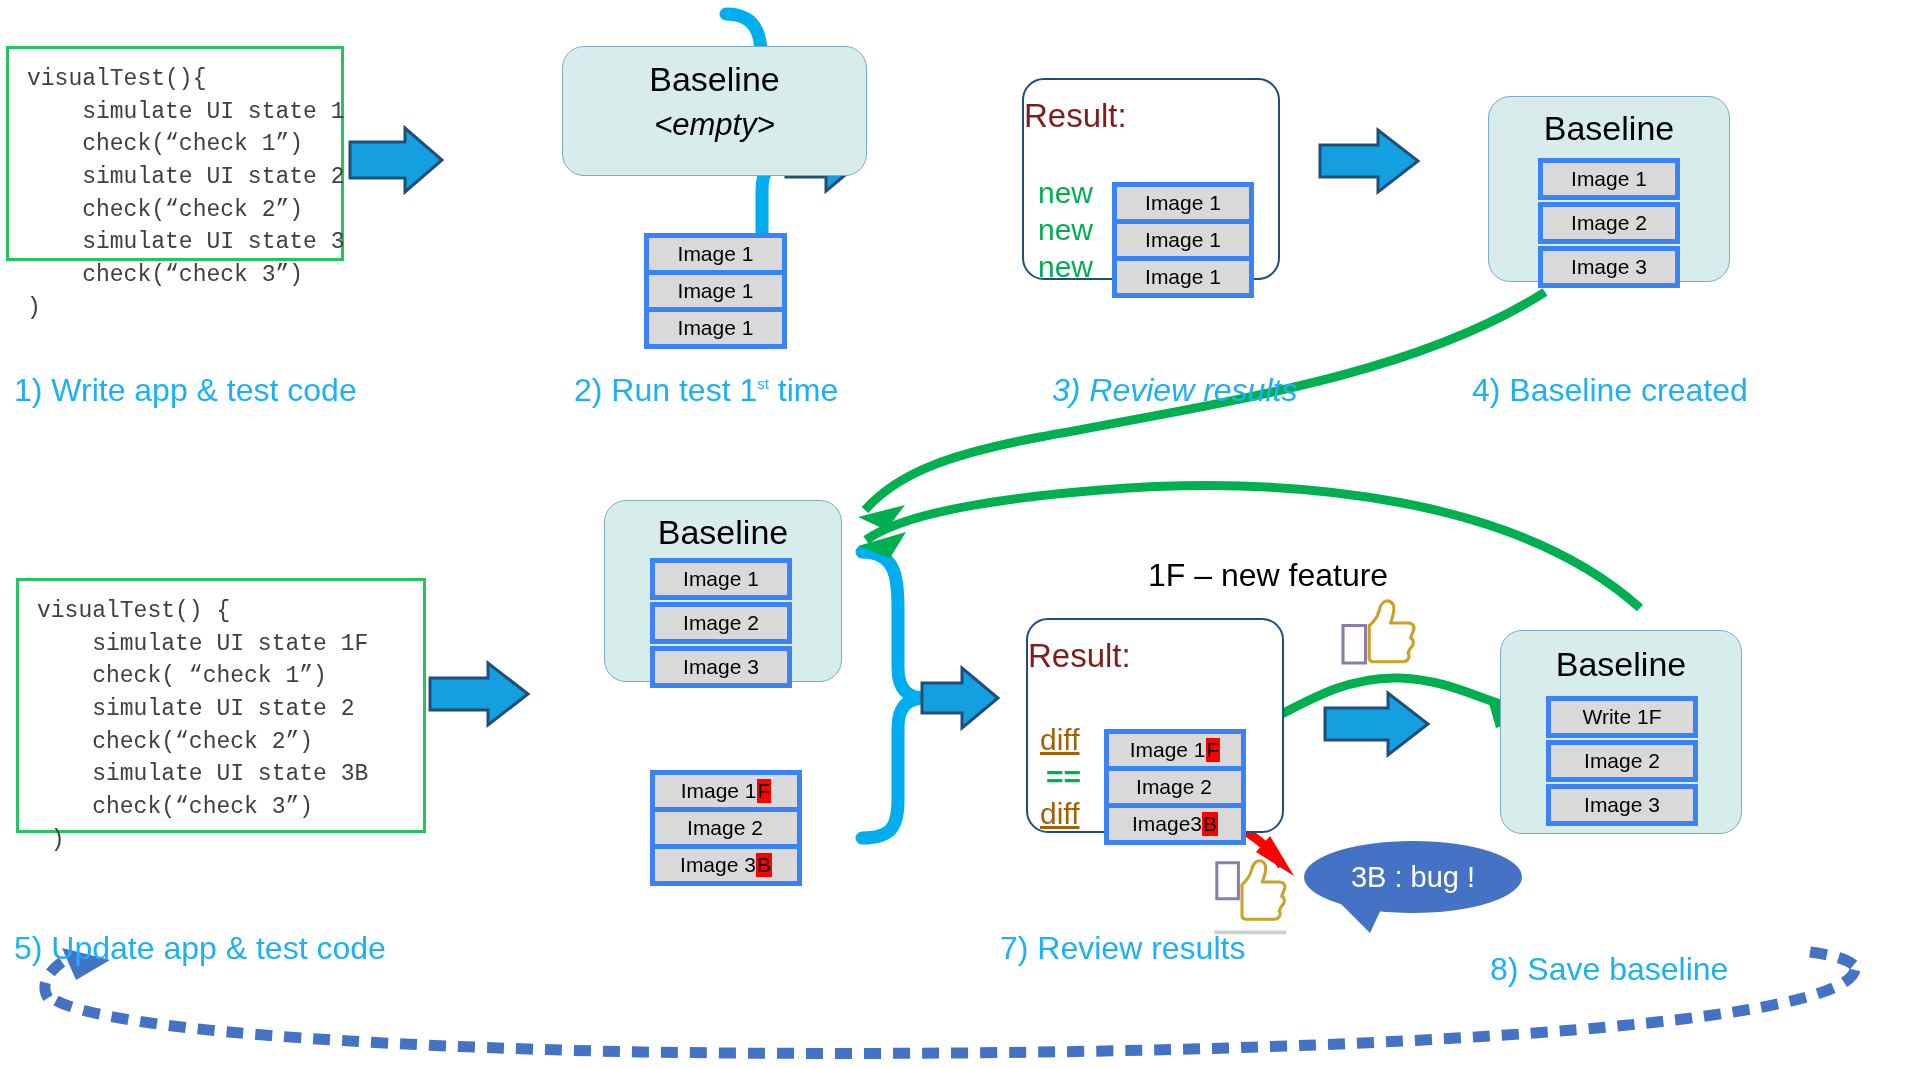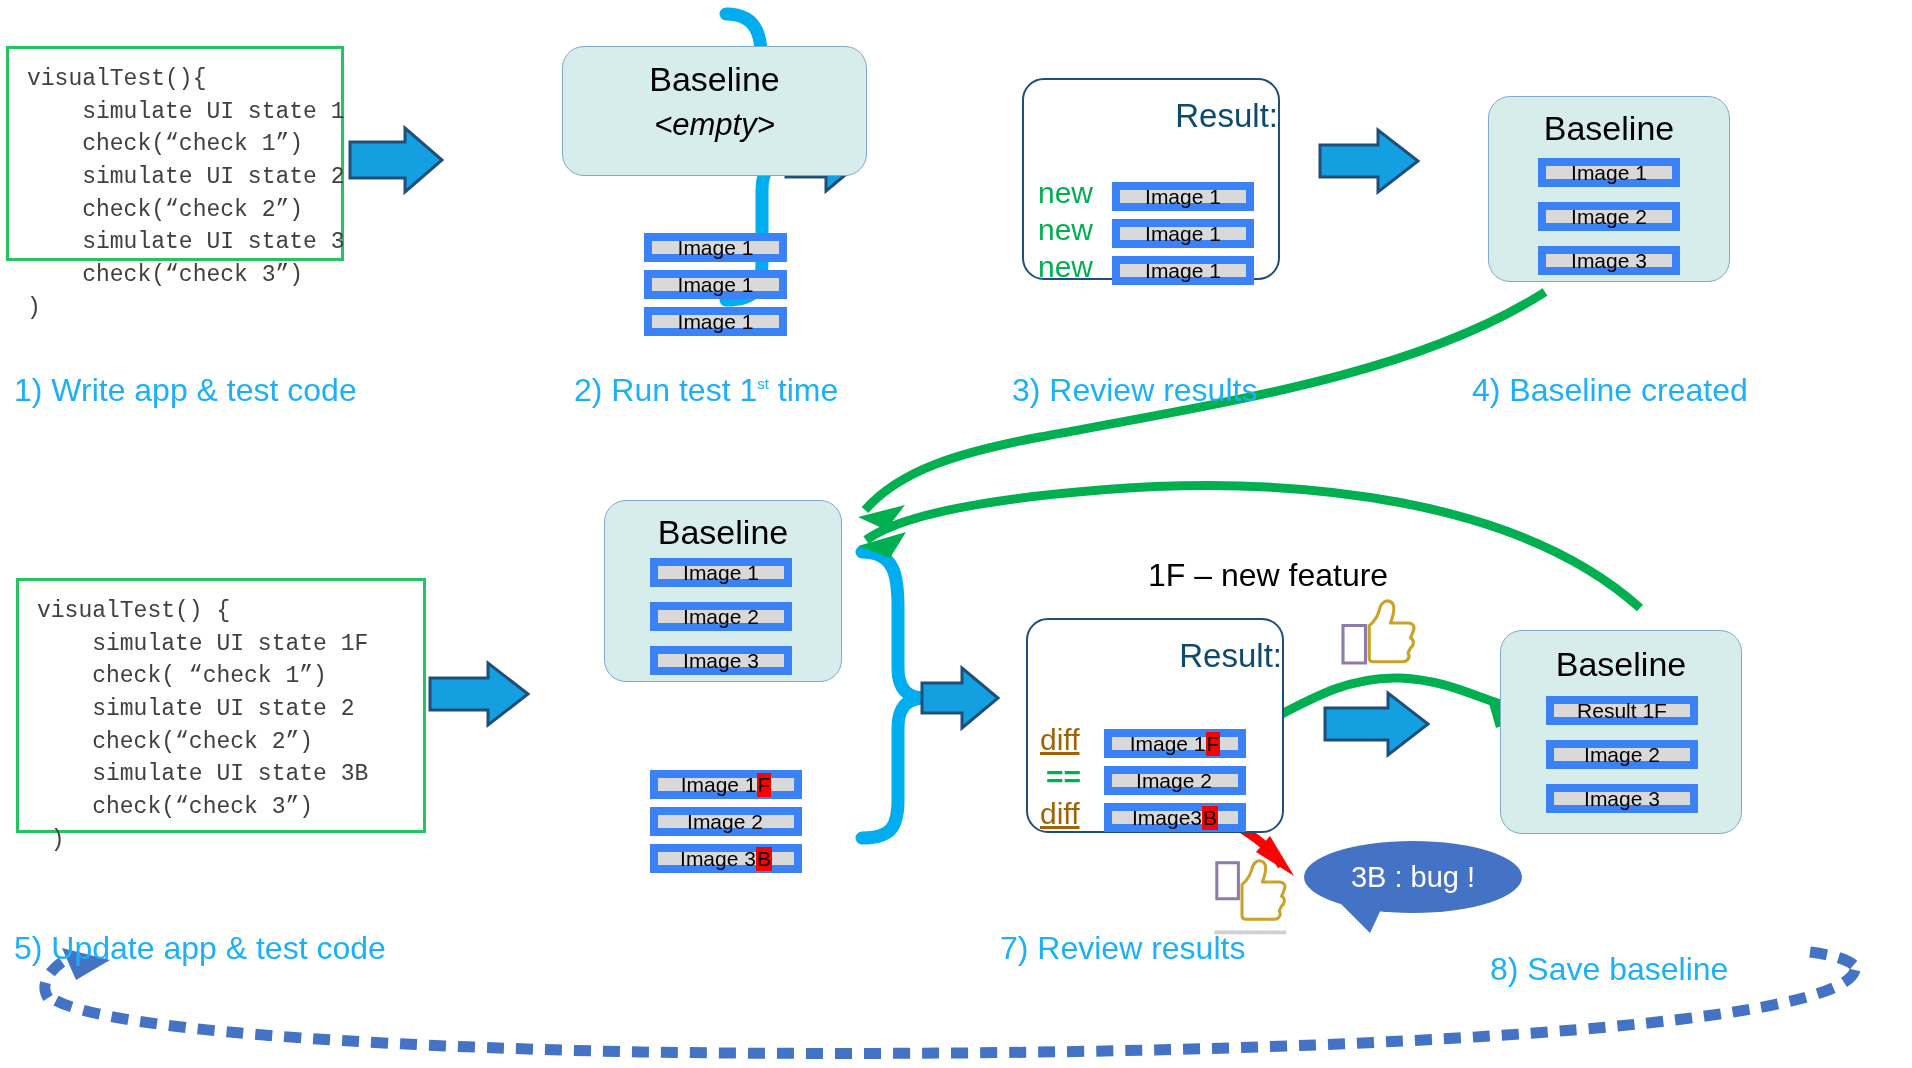--- a/index.html
+++ b/index.html
@@ -25,8 +25,8 @@
   
   .result-panel{position:absolute;box-sizing:border-box;border-radius:22px;
          background:#ffffff;border:2.5px solid #1F4E79;}
-  .result-title{position:absolute;left:0;right:0;text-align:right;
-         font-size:33px;color:#0c4a6e;}
+  .result-title{position:absolute;left:0;right:0;text-align:left;
+         font-size:33px;color:#7f1d1d;}
 
   
   .chip{position:absolute;box-sizing:border-box;background:#D9D9D9;

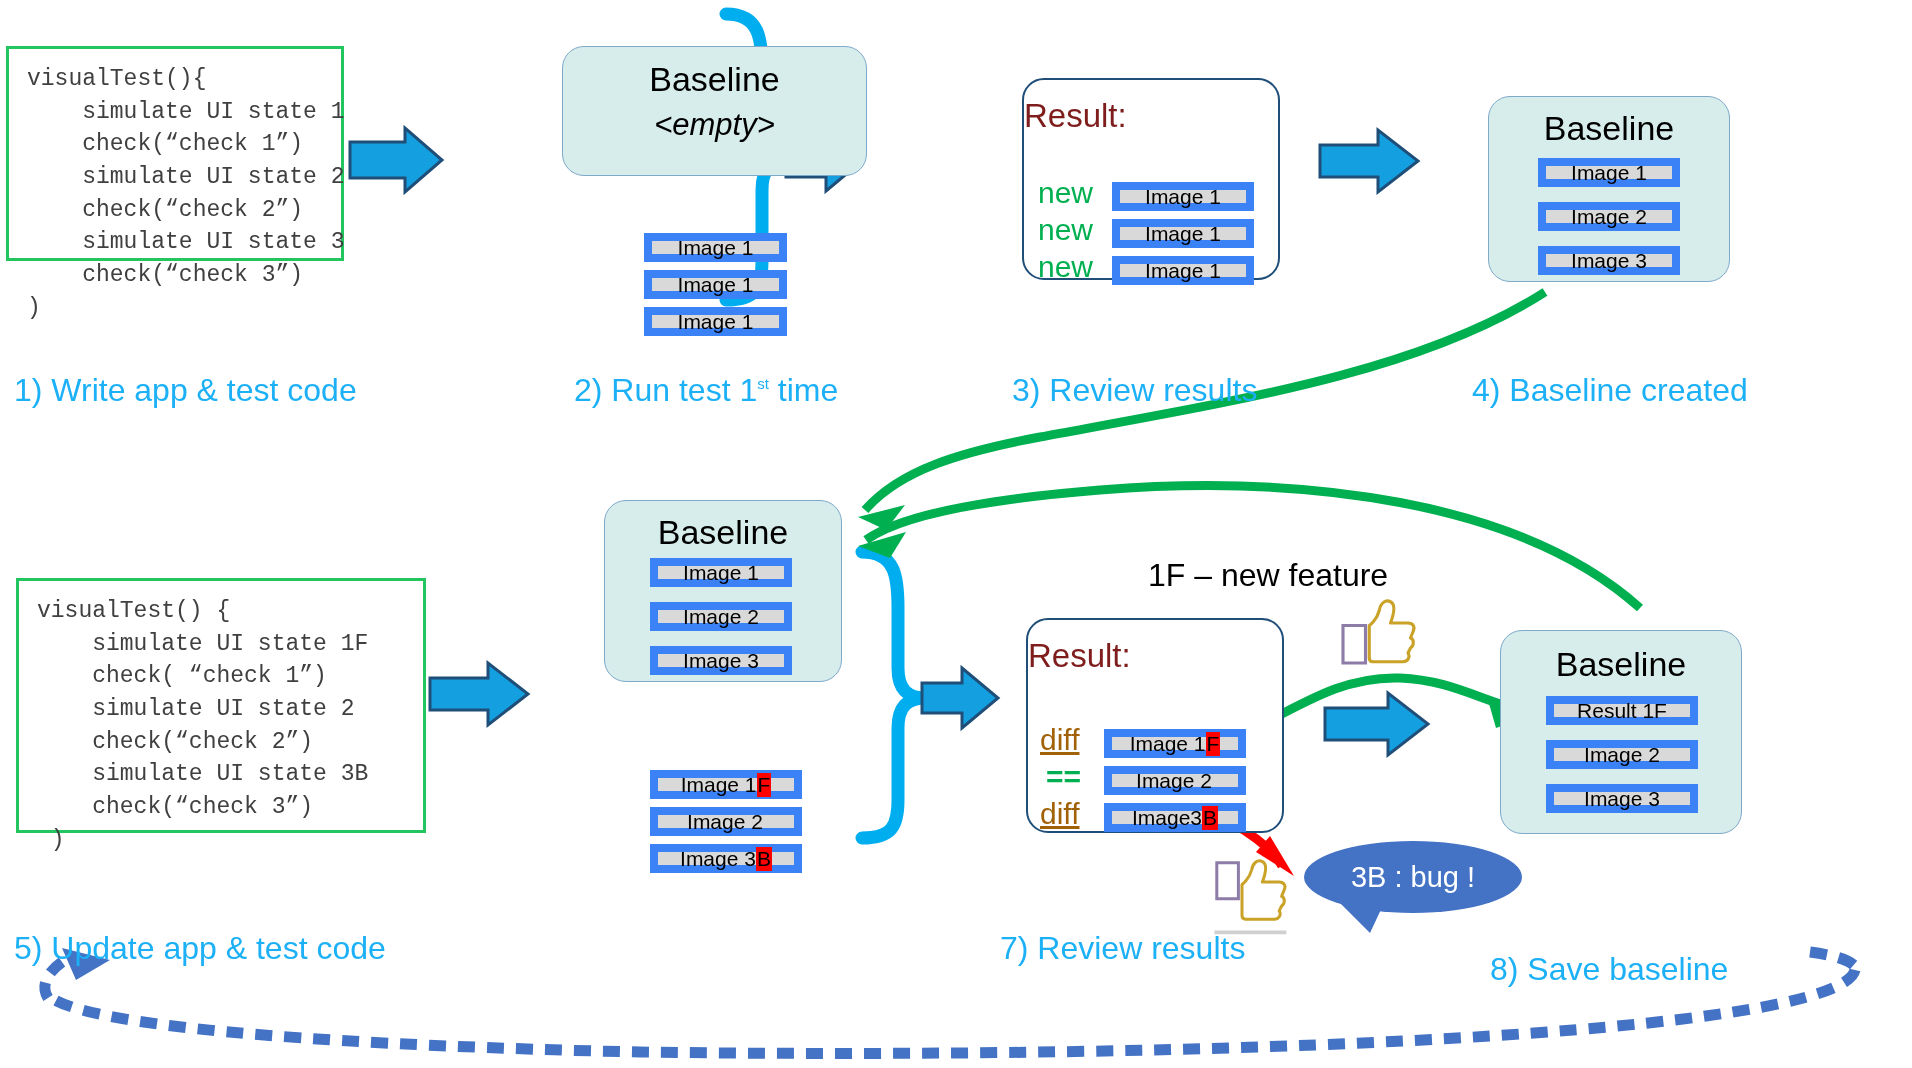--- a/index.html
+++ b/index.html
@@ -30,8 +30,8 @@
 
   
   .chip{position:absolute;box-sizing:border-box;background:#D9D9D9;
-        border:8px solid #3b82f6;display:flex;align-items:center;
-        justify-content:center;font-size:21px;color:#000;height:29px;}
+        border:5px solid #3b82f6;display:flex;align-items:center;
+        justify-content:center;font-size:21px;color:#000;height:42px;}
   .chip .hl{background:#FF0000;padding:0 1px;}
 
   

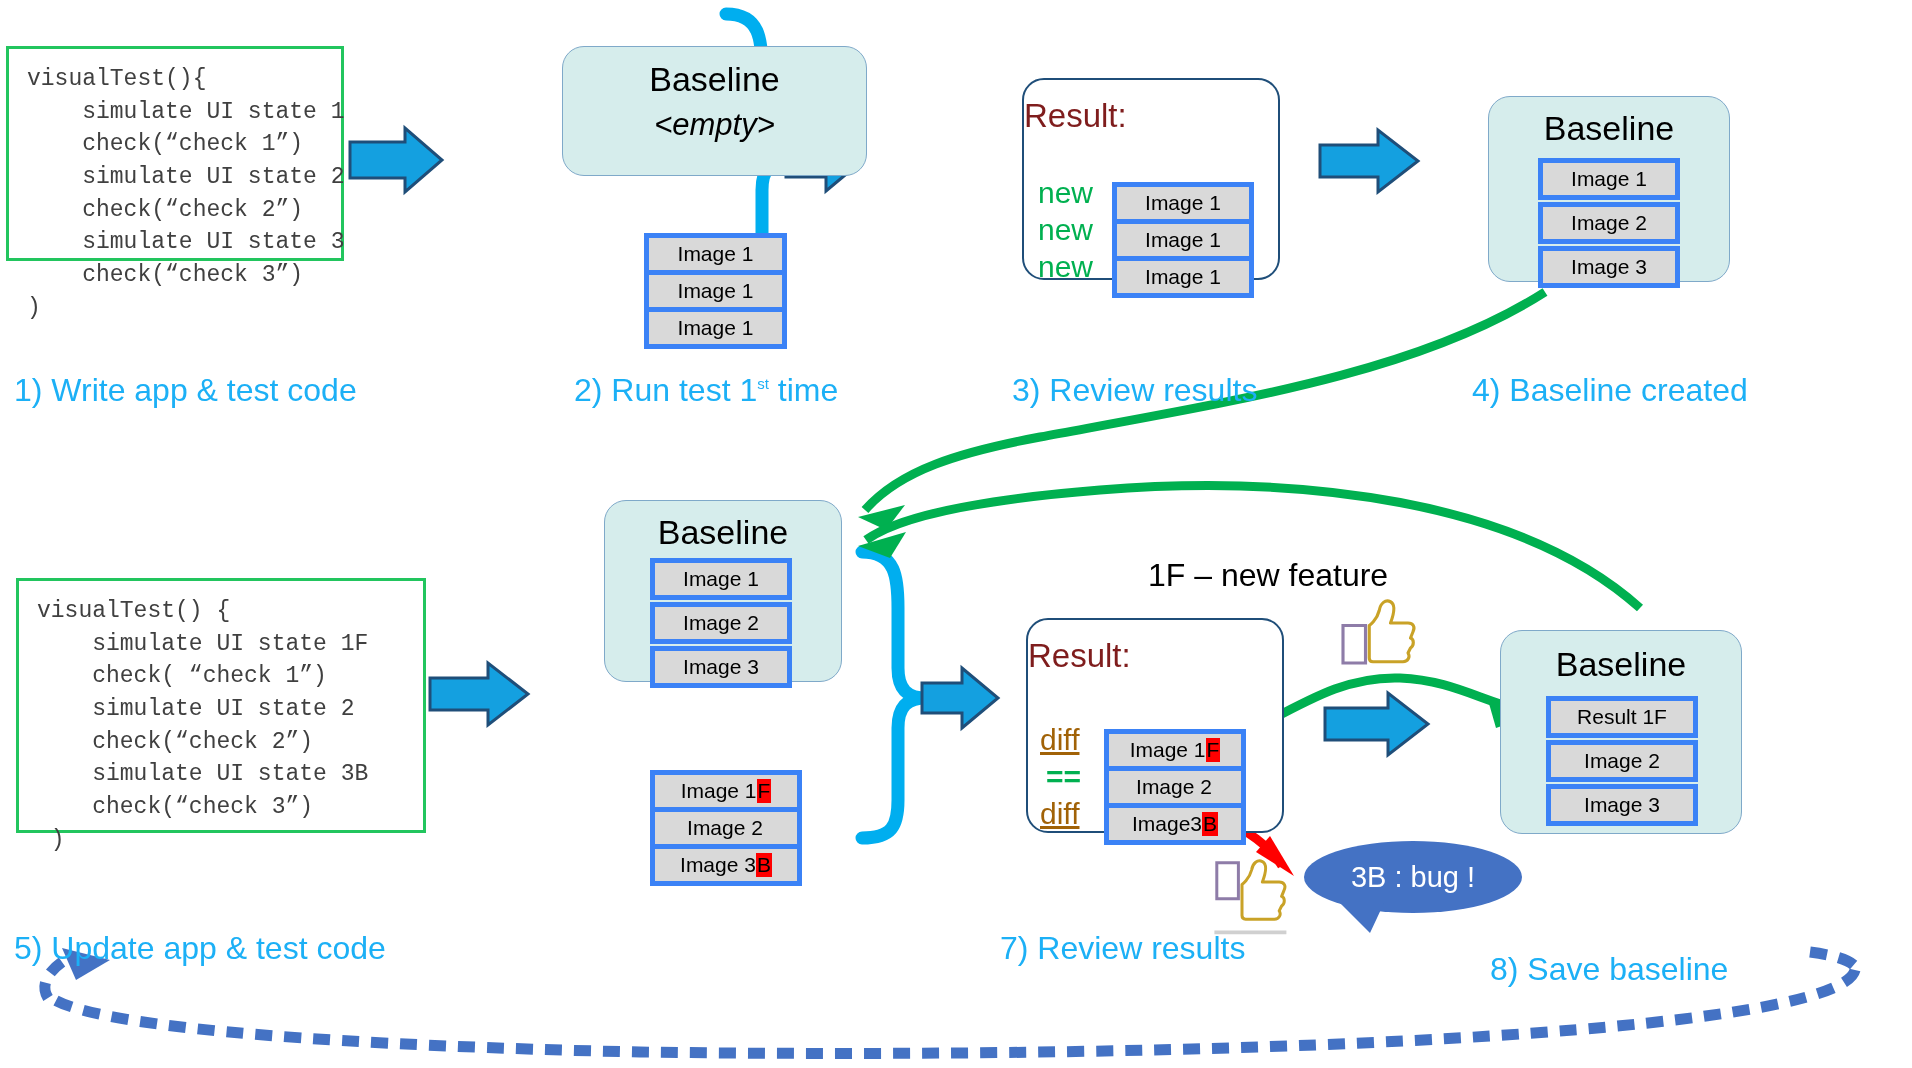--- a/index.html
+++ b/index.html
@@ -194,7 +194,7 @@
   <div class="caption" style="left:574px;top:372px;">
     <span>2) Run test 1</span><sup>st</sup><span> time</span>
   </div>
-  <div class="caption" style="left:1012px;top:372px;">3) Review results</div>
+  <div class="caption" style="left:1052px;top:372px;font-style:italic;">3) Review results</div>
   <div class="caption" style="left:1472px;top:372px;">4) Baseline created</div>
 
   <div class="code-box" style="left:16px;top:578px;width:410px;height:255px;">

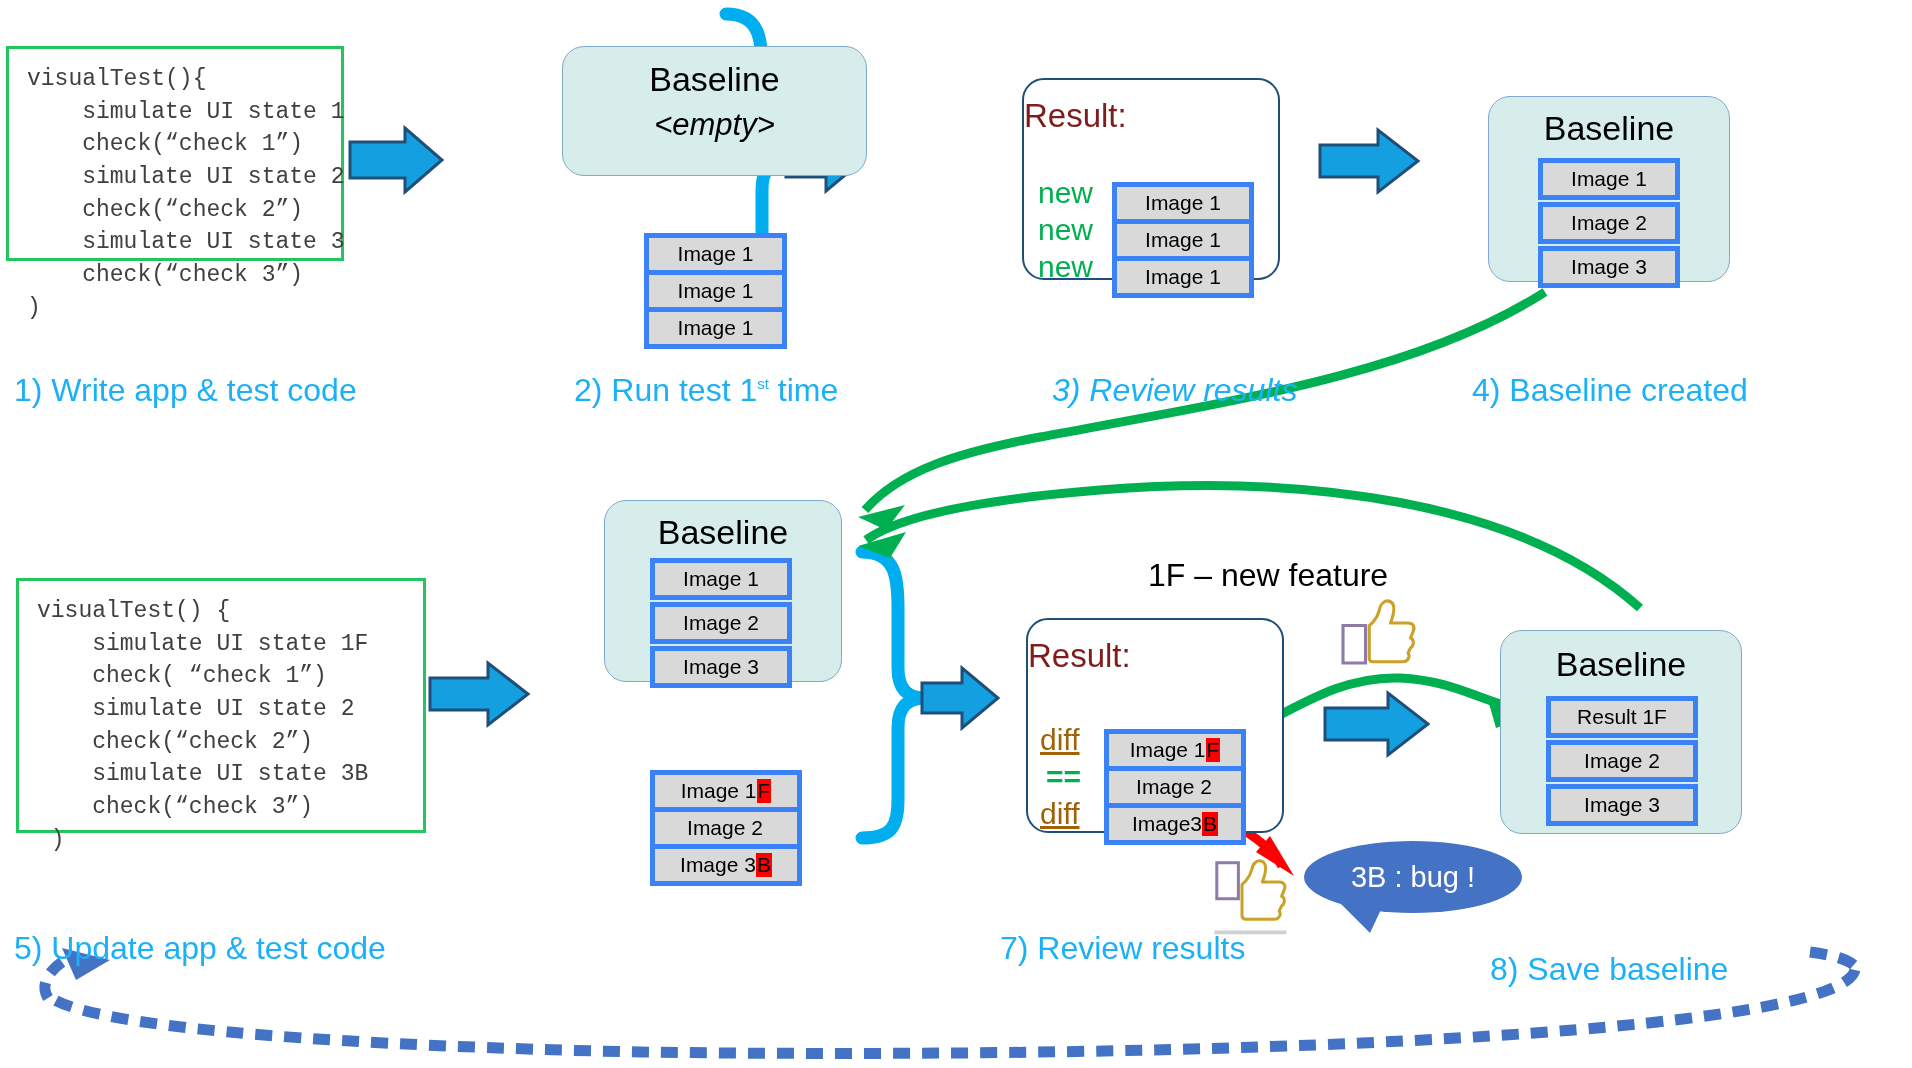--- a/index.html
+++ b/index.html
@@ -255,7 +255,7 @@
   <div class="panel" style="left:1500px;top:630px;width:242px;height:204px;">
     <div class="panel-title" style="top:14px;">Baseline</div>
   </div>
-  <div class="chip" style="left:1546px;top:696px;width:152px;">Result 1F</div>
+  <div class="chip" style="left:1546px;top:696px;width:152px;">Write 1F</div>
   <div class="chip" style="left:1546px;top:740px;width:152px;">Image 2</div>
   <div class="chip" style="left:1546px;top:784px;width:152px;">Image 3</div>
 

